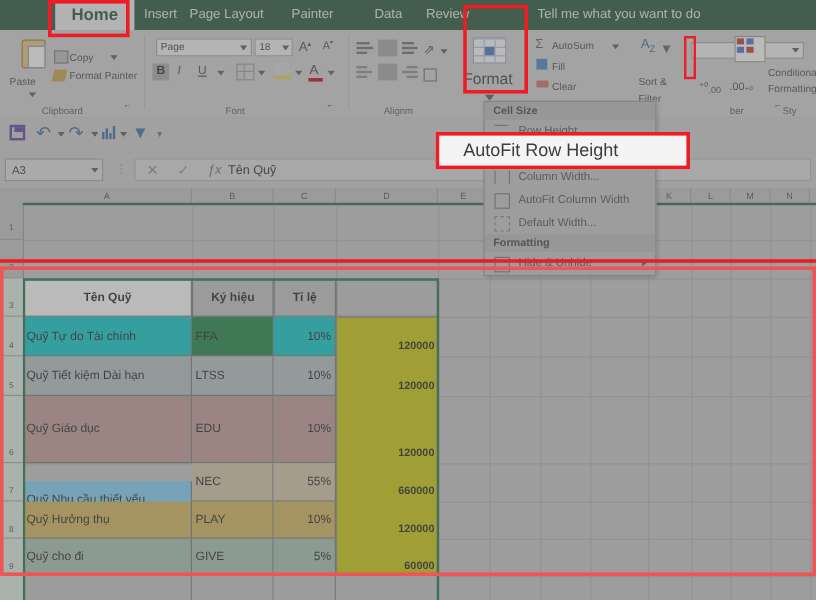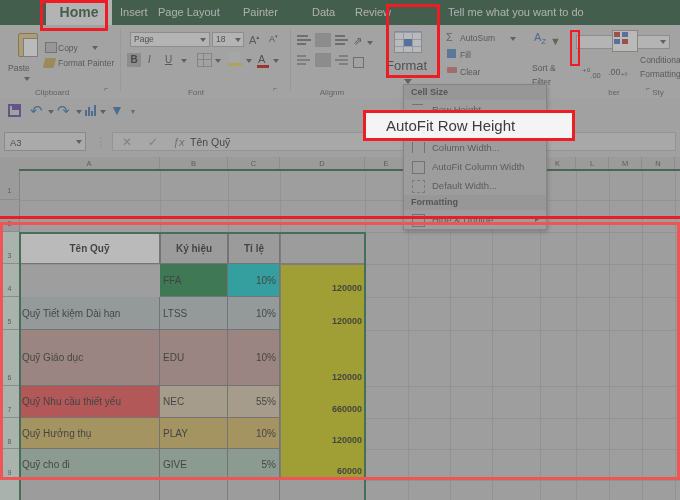--- a/index.html
+++ b/index.html
@@ -330,6 +330,7 @@
 
       <div style="position:absolute;left:261px;top:93px;width:85px;height:216px;background:#cccc00;border:1px solid #8a8a8a;box-sizing:border-box;"></div>
 
+      <div class="cell vm" style="left:0;top:93px;width:141px;height:33px;background:#00cccc;border-color:#7a7a7a;">Quỹ Tự do Tài chính</div>
       <div class="cell vm" style="left:141px;top:93px;width:68px;height:33px;background:#15803d;border-color:#7a7a7a;">FFA</div>
       <div class="cell vm fill" style="left:209px;top:93px;width:52px;height:33px;background:#00cccc;border-color:#7a7a7a;">10%</div>
       <div class="cell b vb fill" style="left:261px;top:93px;width:85px;height:33px;background:transparent;border:none;font-size:9px;padding-bottom:4px;">120000</div>

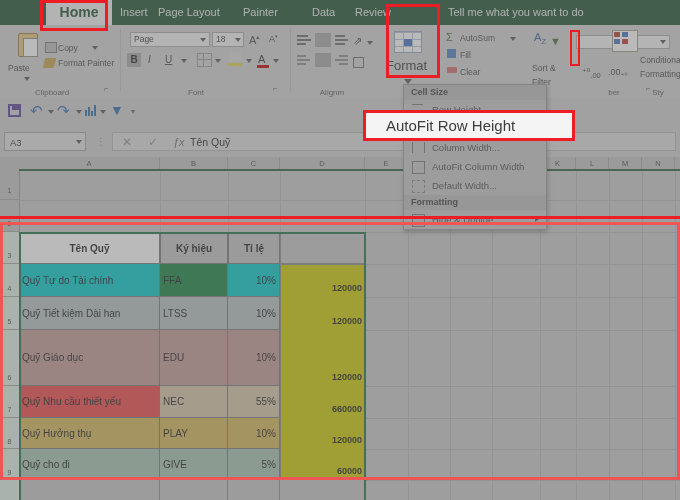--- a/index.html
+++ b/index.html
@@ -345,7 +345,7 @@
       <div class="cell vm fill" style="left:209px;top:159px;width:52px;height:56px;background:#c49a96;border-color:#7a7a7a;">10%</div>
       <div class="cell b vb fill" style="left:261px;top:159px;width:85px;height:56px;background:transparent;border:none;font-size:9px;padding-bottom:4px;">120000</div>
 
-      <div class="cell vm" style="left:0;top:215px;width:141px;height:32px;background:#ef4444;border-color:#7a7a7a;">Quỹ Nhu cầu thiết yếu</div>
+      <div class="cell vm" style="left:0;top:230px;width:141px;height:32px;background:#7dd3fc;border-color:#7a7a7a;">Quỹ Nhu cầu thiết yếu</div>
       <div class="cell vm" style="left:141px;top:215px;width:68px;height:32px;background:#d9c6a8;border-color:#7a7a7a;">NEC</div>
       <div class="cell vm fill" style="left:209px;top:215px;width:52px;height:32px;background:#d9c6a8;border-color:#7a7a7a;">55%</div>
       <div class="cell b vb fill" style="left:261px;top:215px;width:85px;height:32px;background:transparent;border:none;font-size:9px;padding-bottom:4px;">660000</div>

